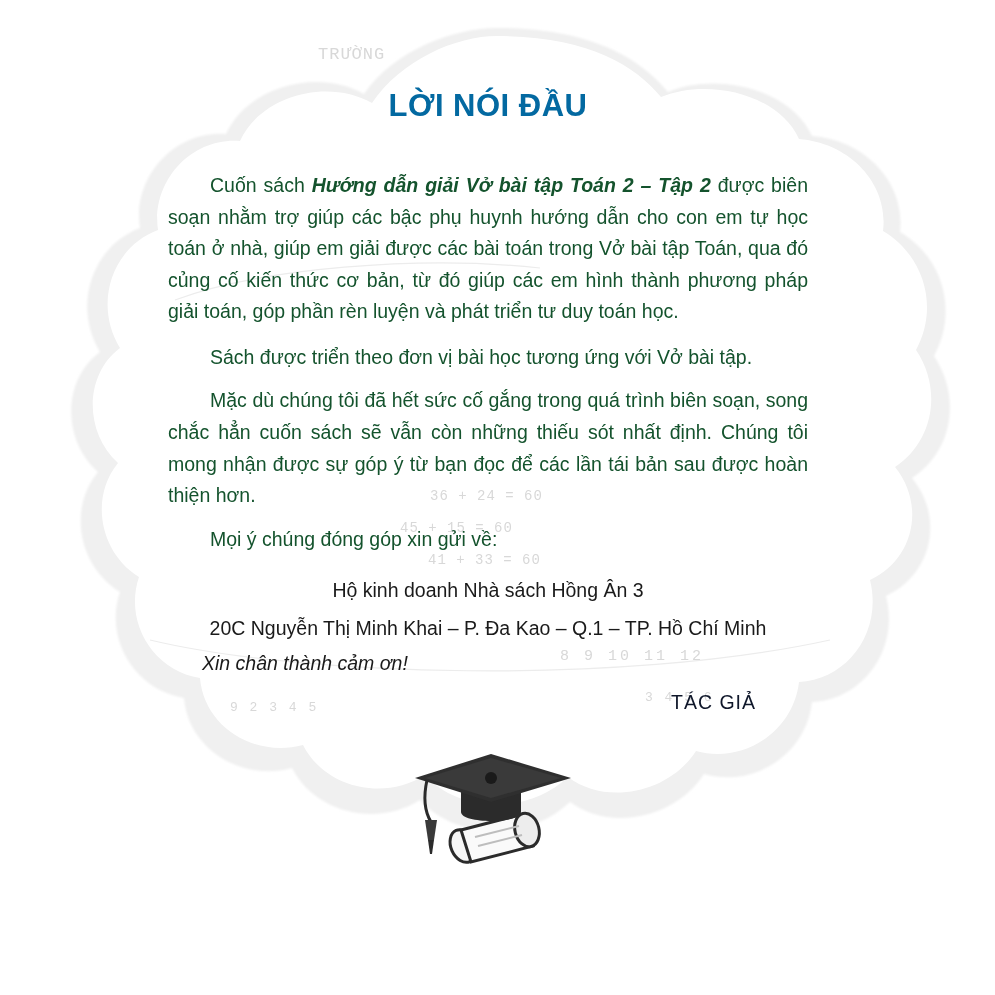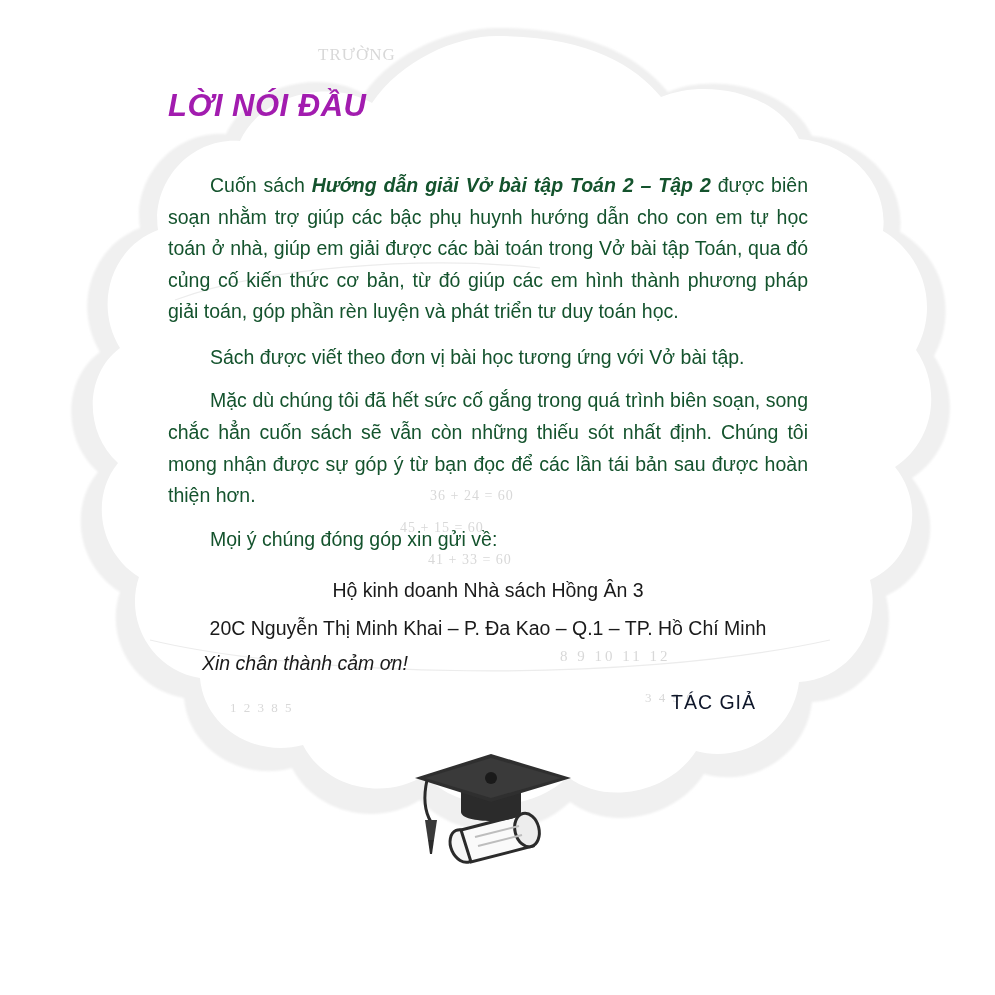--- a/index.html
+++ b/index.html
@@ -41,7 +41,7 @@
   .ghost {
     position: absolute;
     color: #d8d8d8;
-    font-family: Liberation Serif, serif;
+    font-family: Liberation Mono, monospace;
     letter-spacing: 1px;
     white-space: nowrap;
     pointer-events: none;

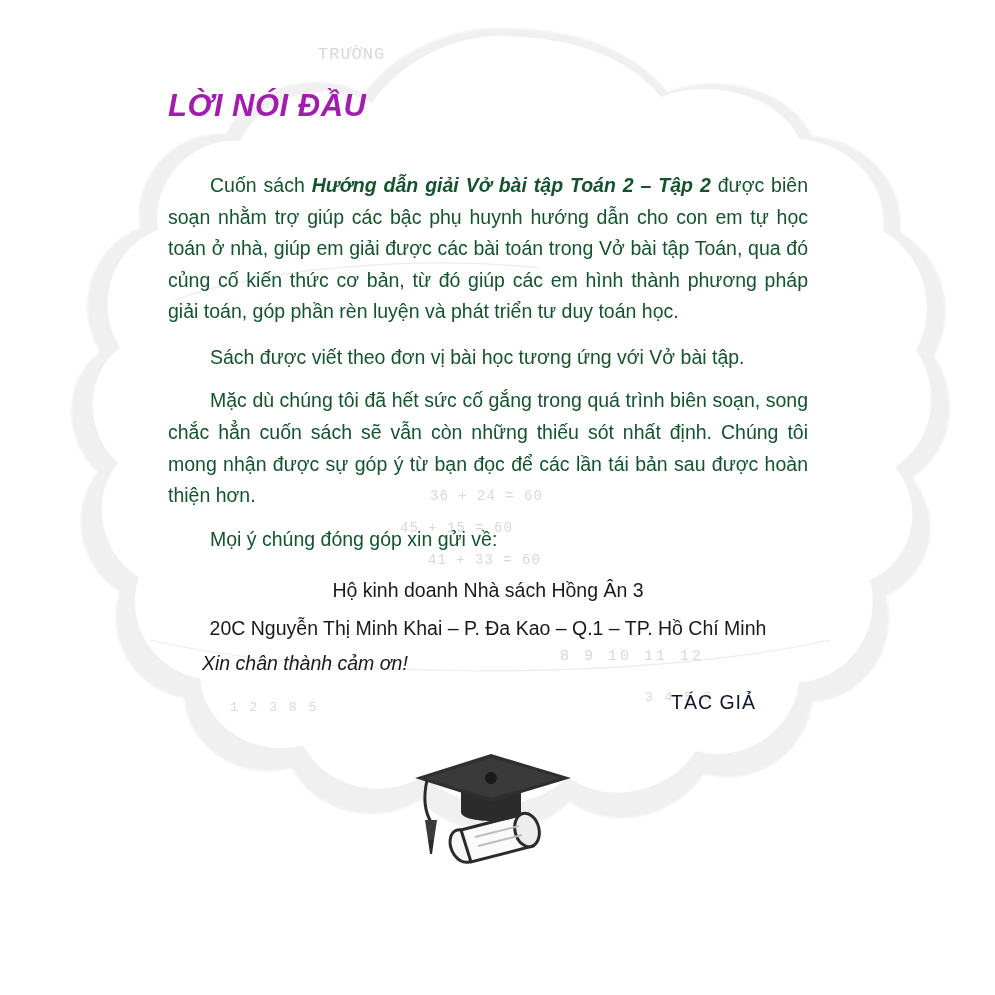--- a/index.html
+++ b/index.html
@@ -63,13 +63,12 @@
   }
 
   .doc-title {
-    text-align: left;
+    text-align: center;
     font-size: 31px;
     font-weight: bold;
     letter-spacing: 0.5px;
     margin: 0 0 46px 0;
-    color: #a21caf;
-    font-style: italic;
+    color: #0369a1;
   }
 
   p.para {

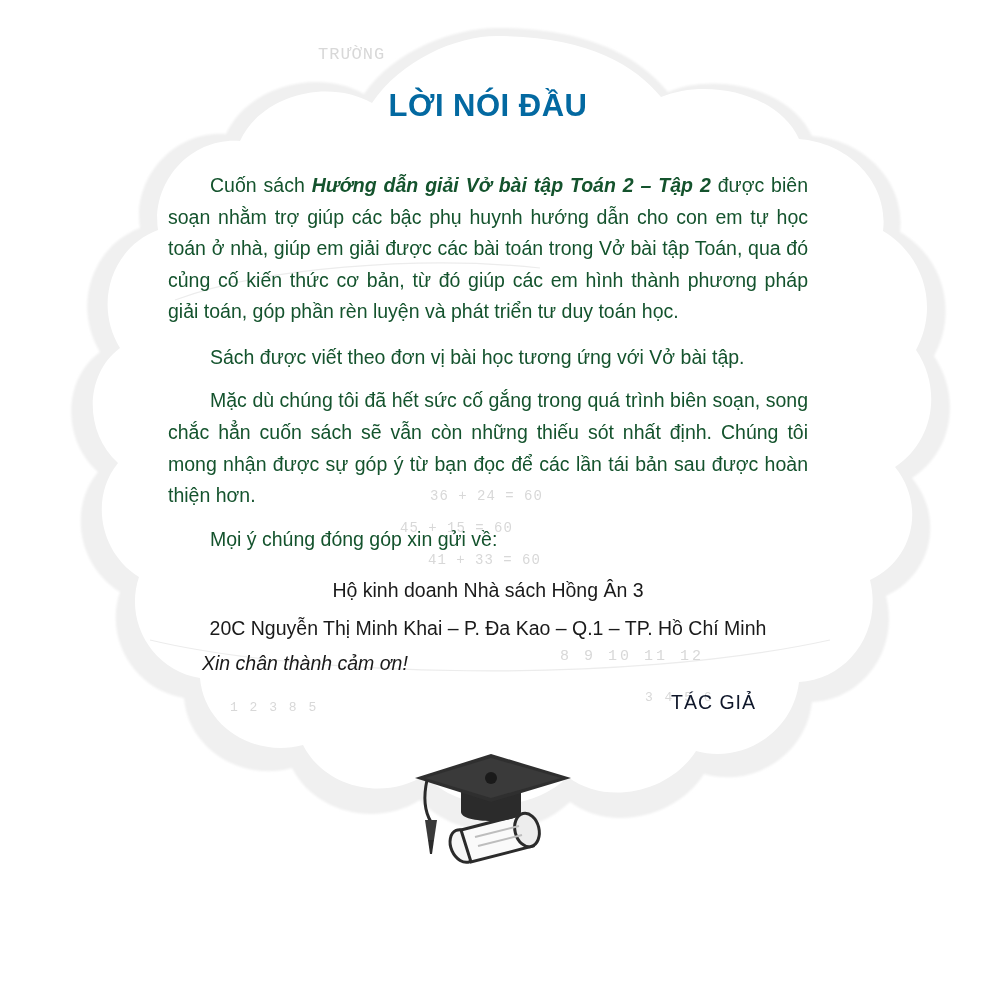--- a/index.html
+++ b/index.html
@@ -206,7 +206,7 @@
       <span>Cuốn sách </span><span class="bookname">Hướng dẫn giải Vở bài tập Toán 2 – Tập 2</span><span> được biên soạn nhằm trợ giúp các bậc phụ huynh hướng dẫn cho con em tự học toán ở nhà, giúp em giải được các bài toán trong Vở bài tập Toán, qua đó củng cố kiến thức cơ bản, từ đó giúp các em hình thành phương pháp giải toán, góp phần rèn luyện và phát triển tư duy toán học.</span>
     </p>
 
-    <p class="para tight">Sách được viết theo đơn vị bài học tương ứng với Vở bài tập.</p>
+    <p class="para tight">Sách được triển theo đơn vị bài học tương ứng với Vở bài tập.</p>
 
     <p class="para tight">Mặc dù chúng tôi đã hết sức cố gắng trong quá trình biên soạn, song chắc hẳn cuốn sách sẽ vẫn còn những thiếu sót nhất định. Chúng tôi mong nhận được sự góp ý từ bạn đọc để các lần tái bản sau được hoàn thiện hơn.</p>
 

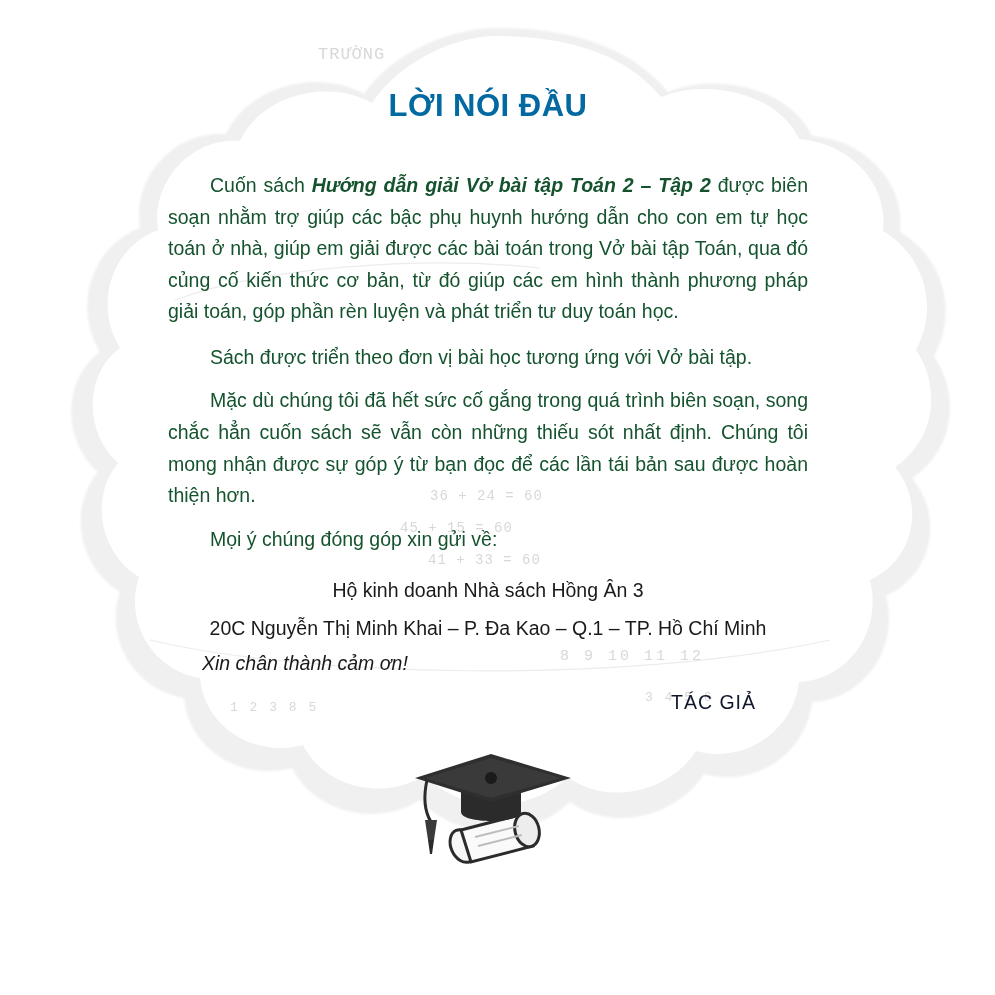--- a/index.html
+++ b/index.html
@@ -196,7 +196,7 @@
   <div class="ghost g4">41 + 33 = 60</div>
   <div class="ghost g5">8 9 10 11 12</div>
   <div class="ghost g6">3 4 5 6</div>
-  <div class="ghost g7">1 2 3 8 5</div>
+  <div class="ghost g7">9 2 3 4 5</div>
 
   <div class="content">
 

